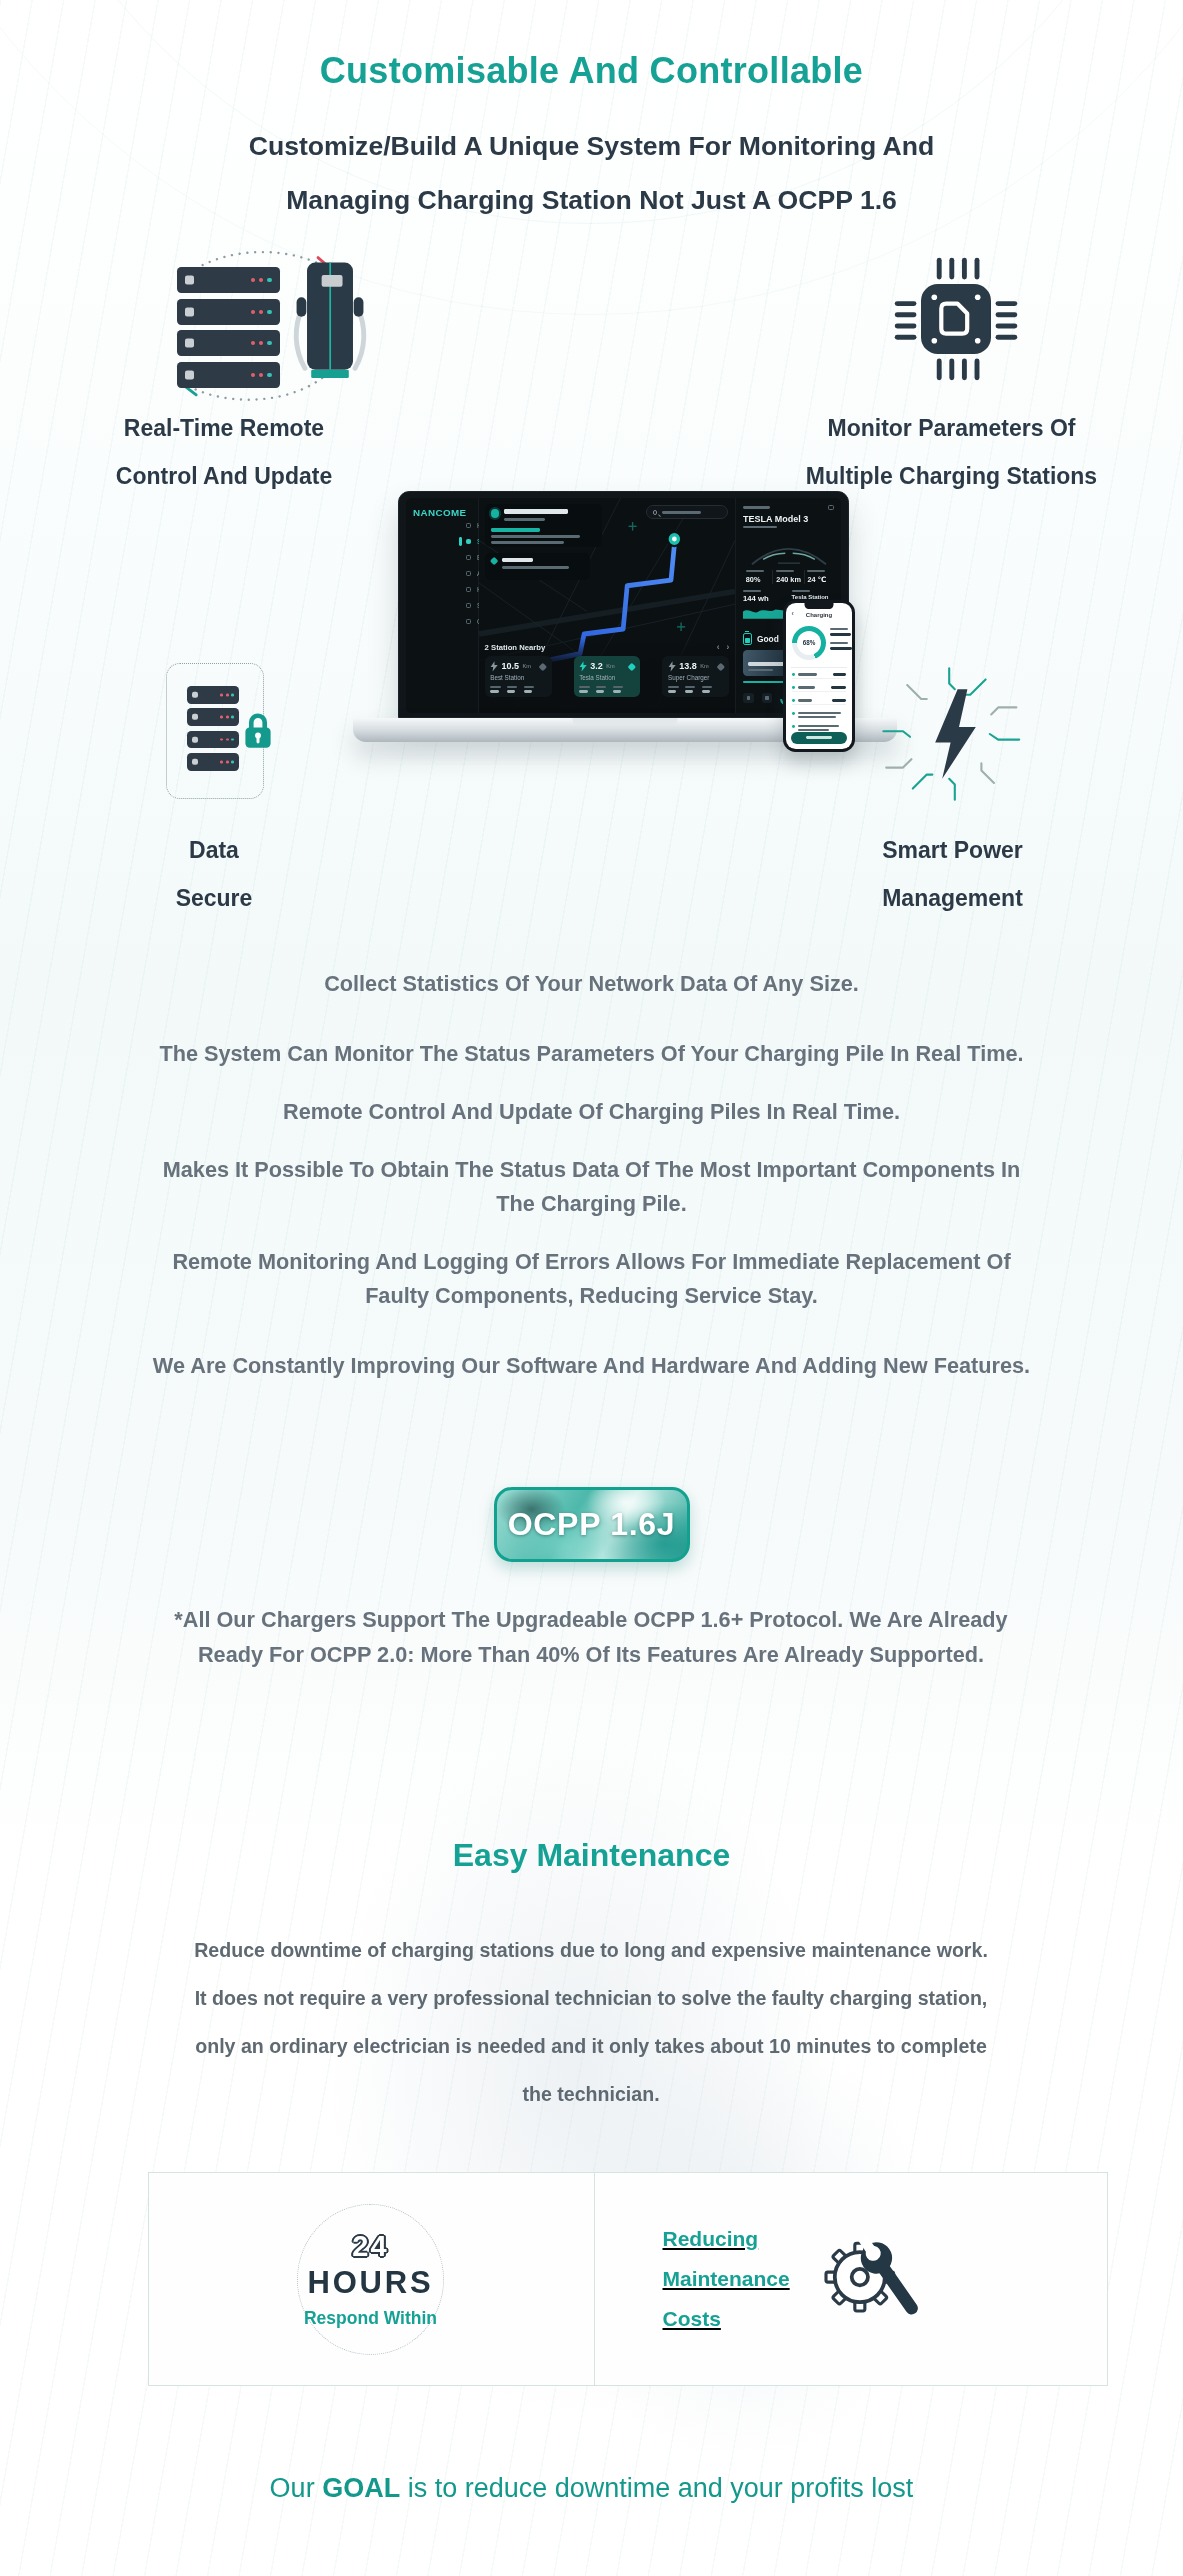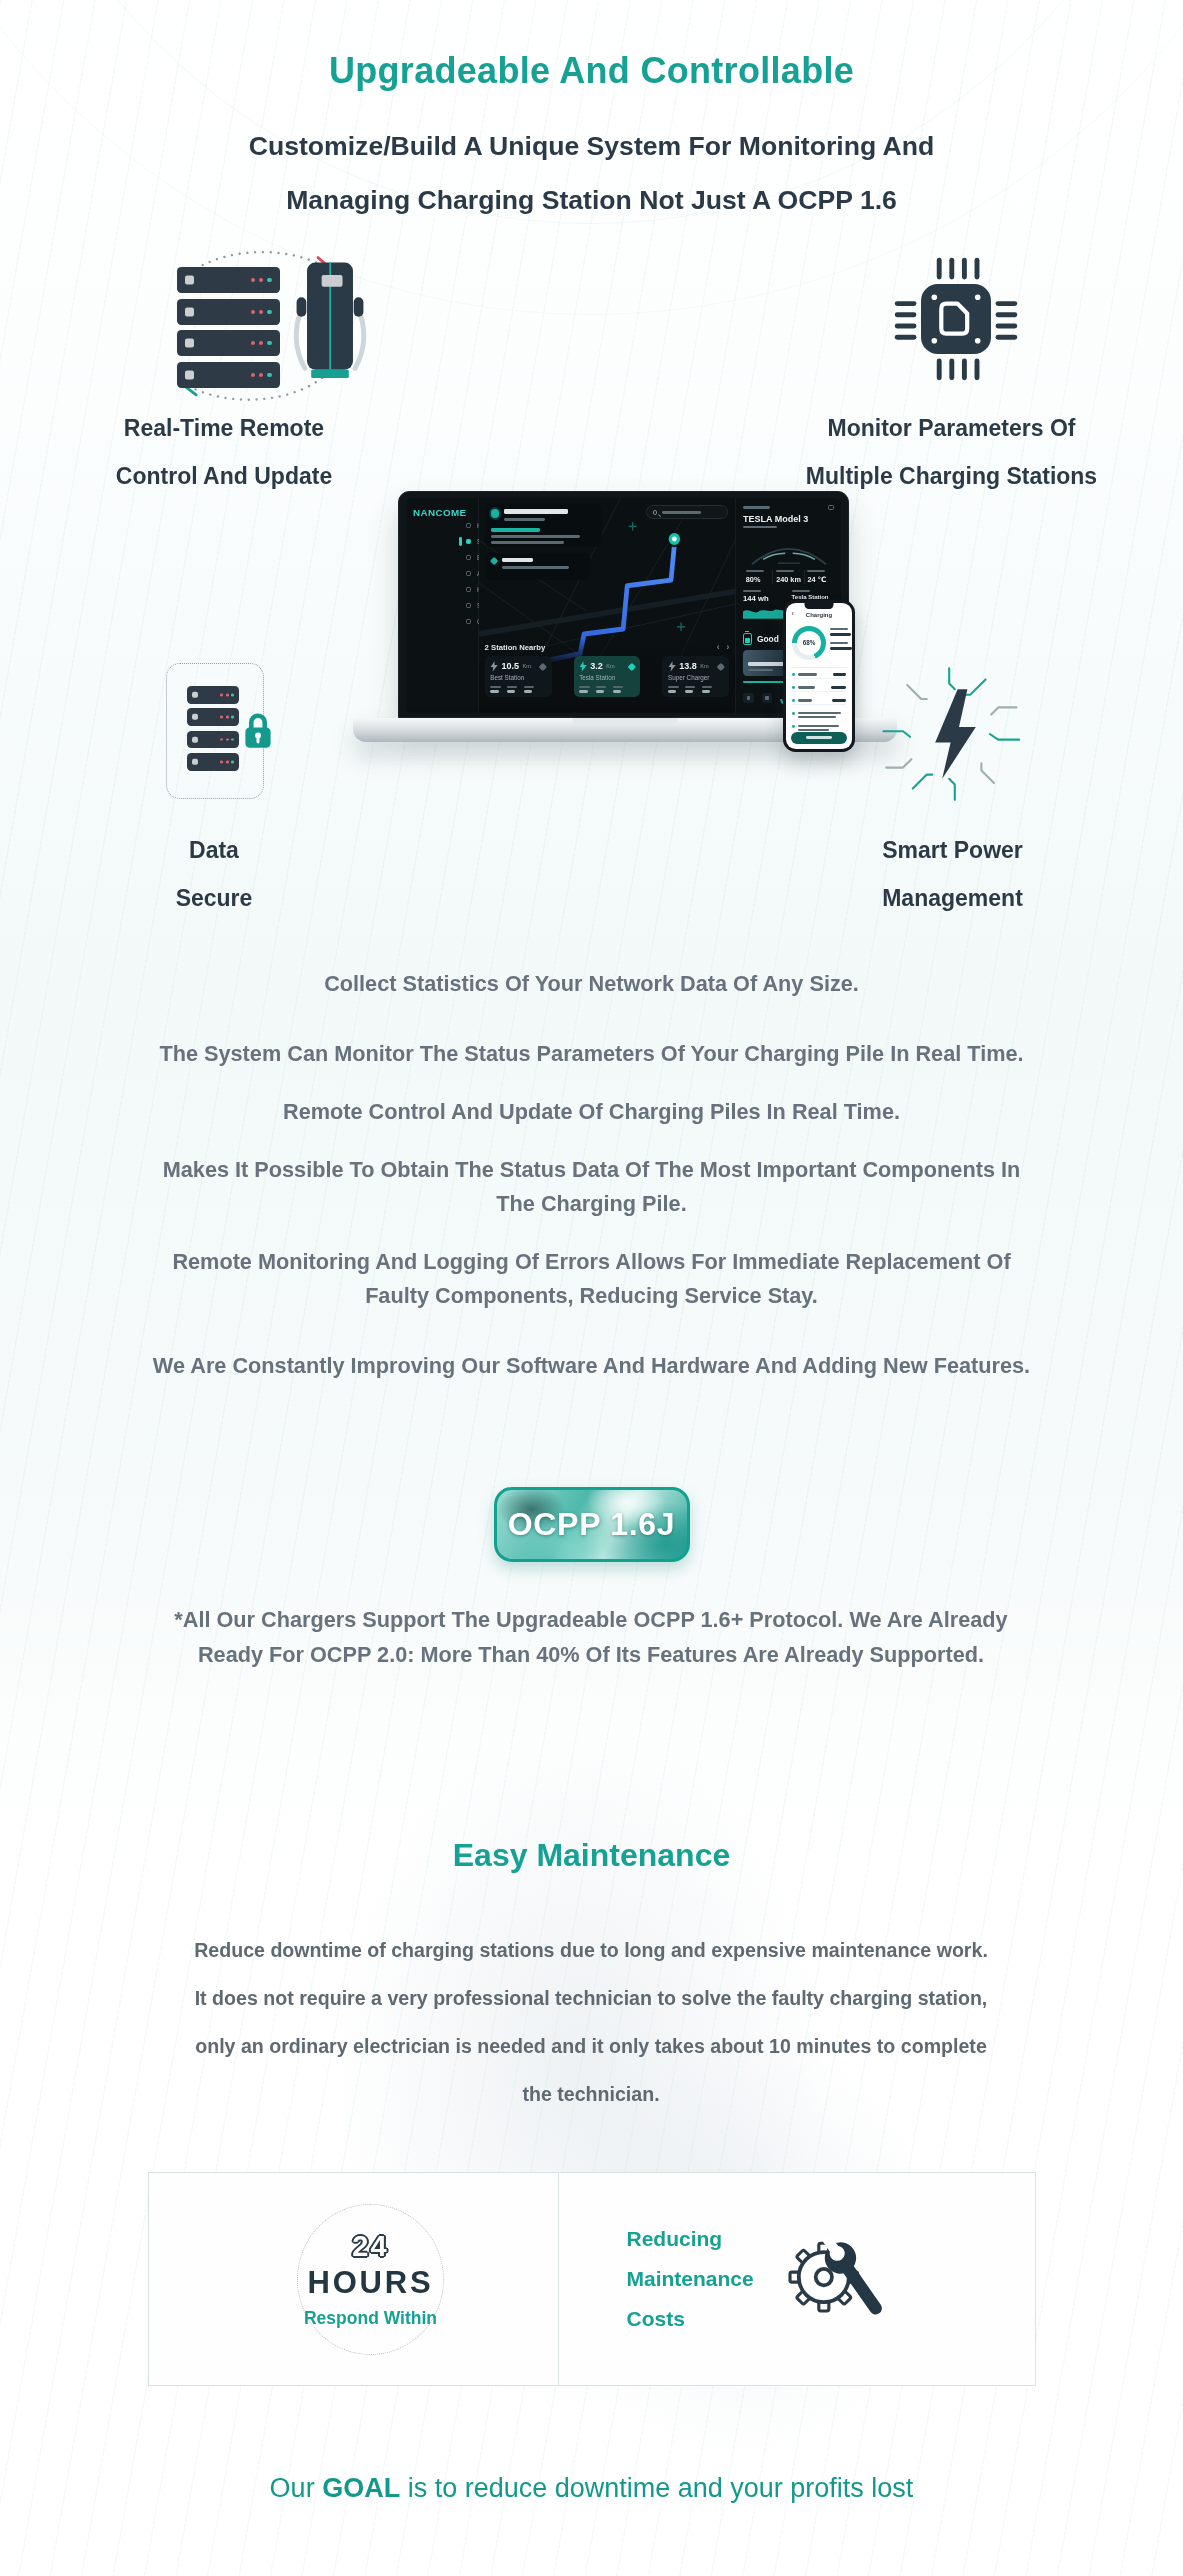--- a/index.html
+++ b/index.html
@@ -235,7 +235,7 @@
   <div class="wm wm1"></div>
   <div class="wm wm2"></div>
 
-  <h1 class="title">Upgradeable And Controllable</h1>
+  <h1 class="title">Customisable And Controllable</h1>
   <div class="subtitle">
     <div>Customize/Build A Unique System For Monitoring And</div>
     <div>Managing Charging Station Not Just A OCPP 1.6</div>

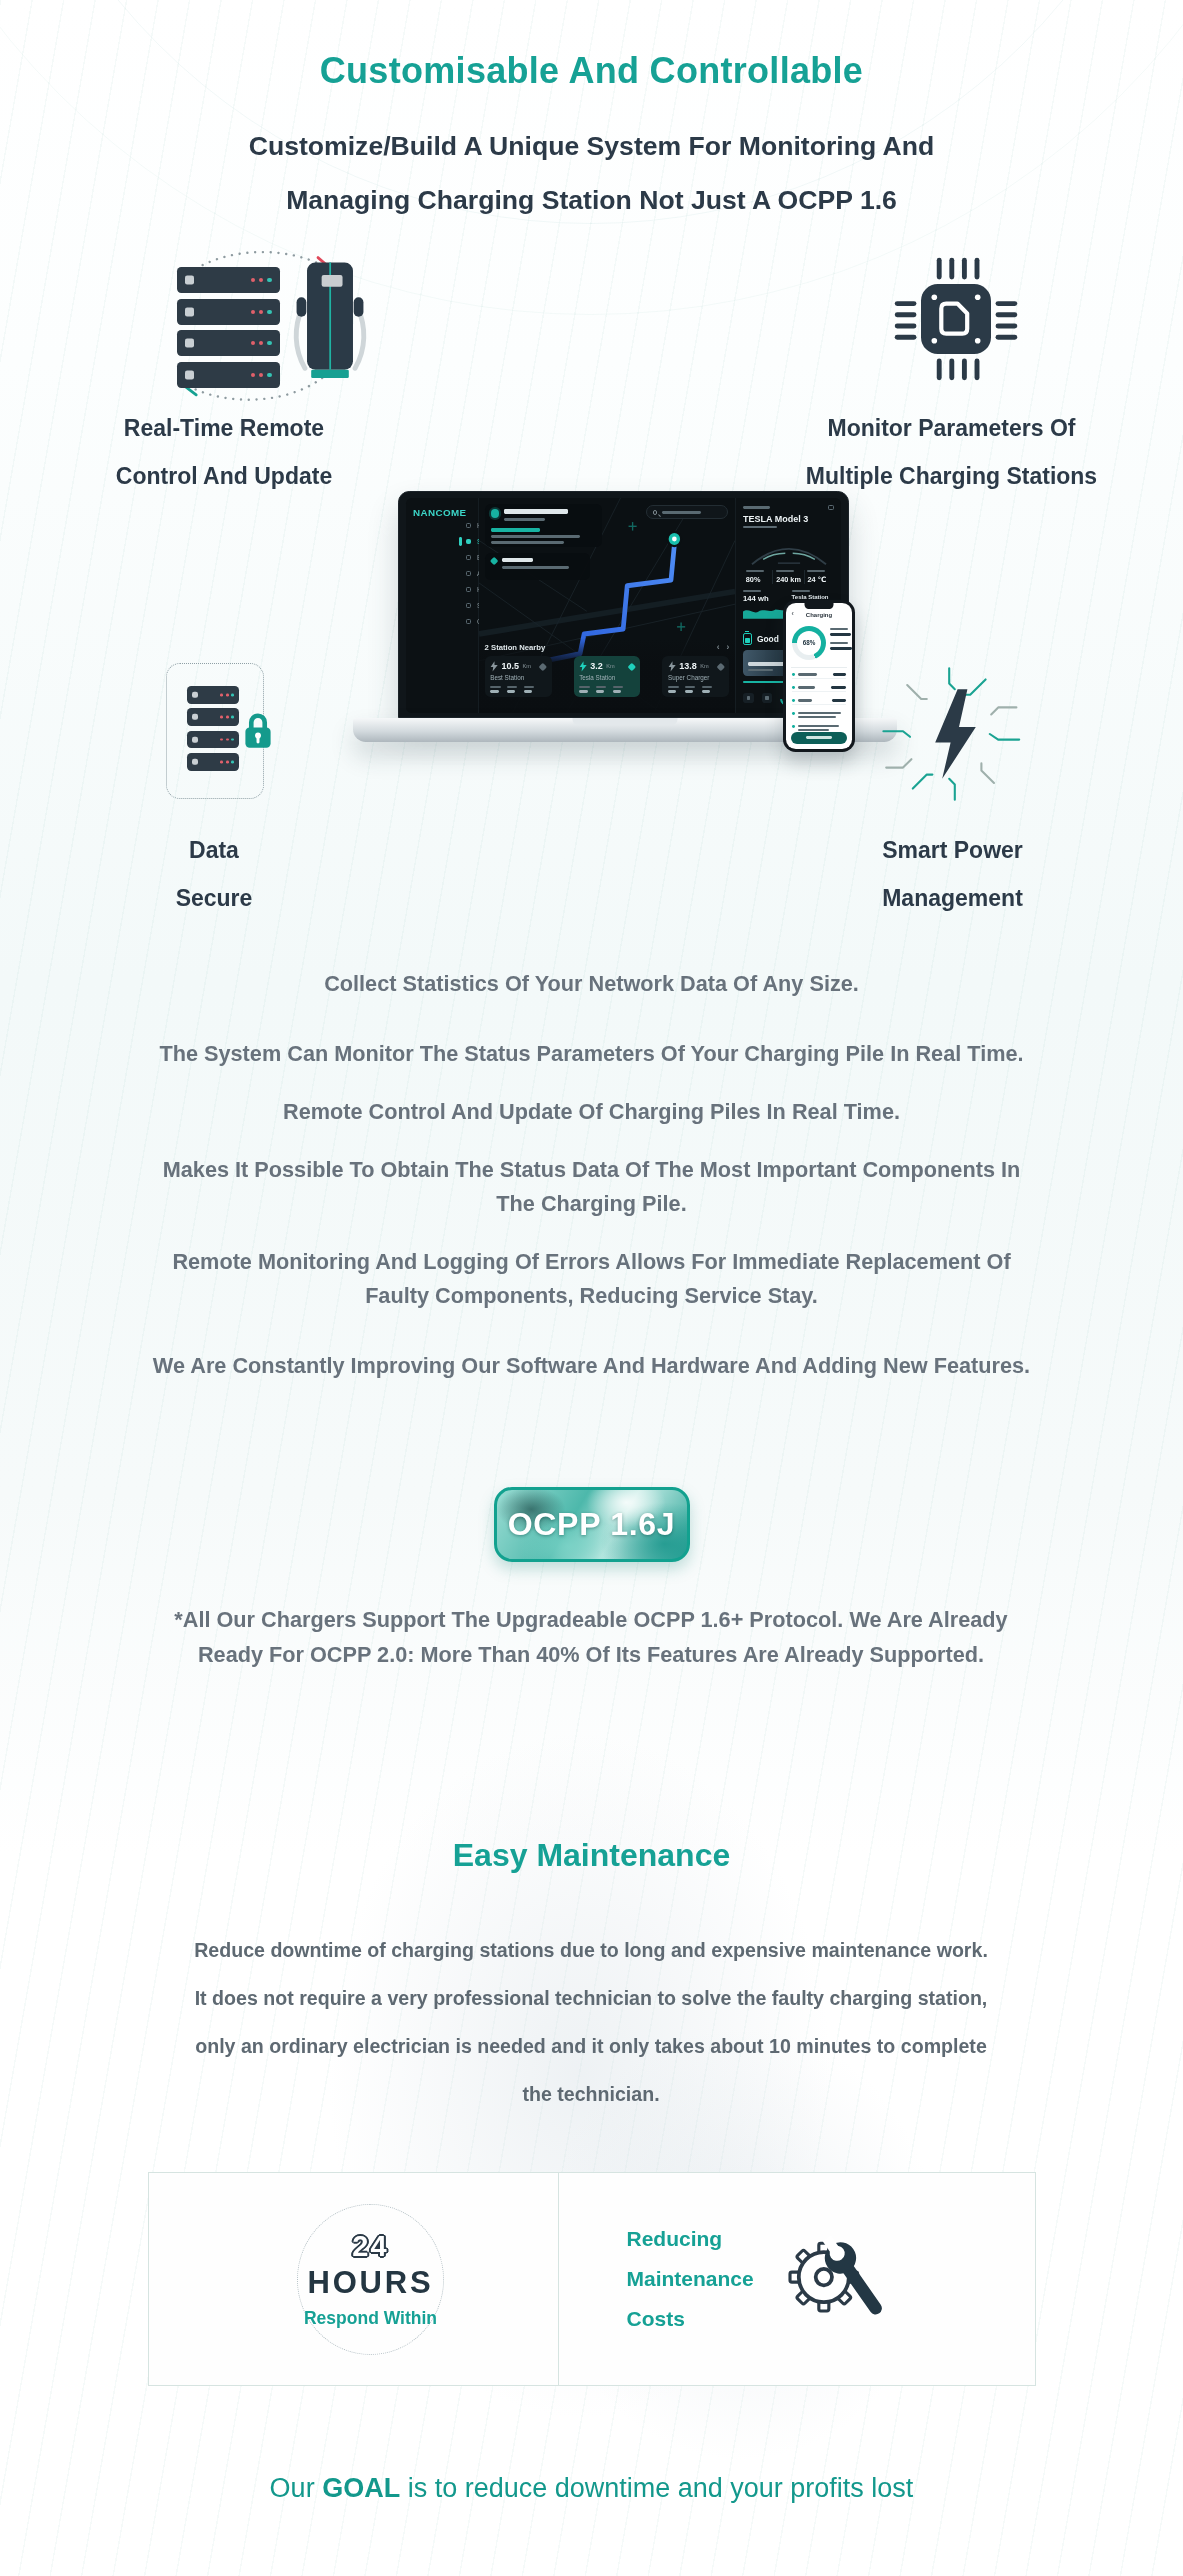--- a/index.html
+++ b/index.html
@@ -205,8 +205,8 @@
     font-size:19.6px; font-weight:700; color:#5E6972; line-height:48px; }
   .em-body span { display:block; }
 
-  .cards { position:absolute; left:148px; top:2172px; width:888px; height:214px;
-    display:flex; background:#fefefe; border:0.7px solid #d6e4e1; }
+  .cards { position:absolute; left:148px; top:2172px; width:960px; height:214px;
+    display:flex; background:#fefefe; border:0.7px solid #d6e4e1;text-decoration:underline; }
   .card { position:relative; flex:1; }
   .card.left { border-right:0.7px solid #d6e4e1; }
   .resp-circle { position:absolute; left:148px; top:31px; width:147px; height:151px;

